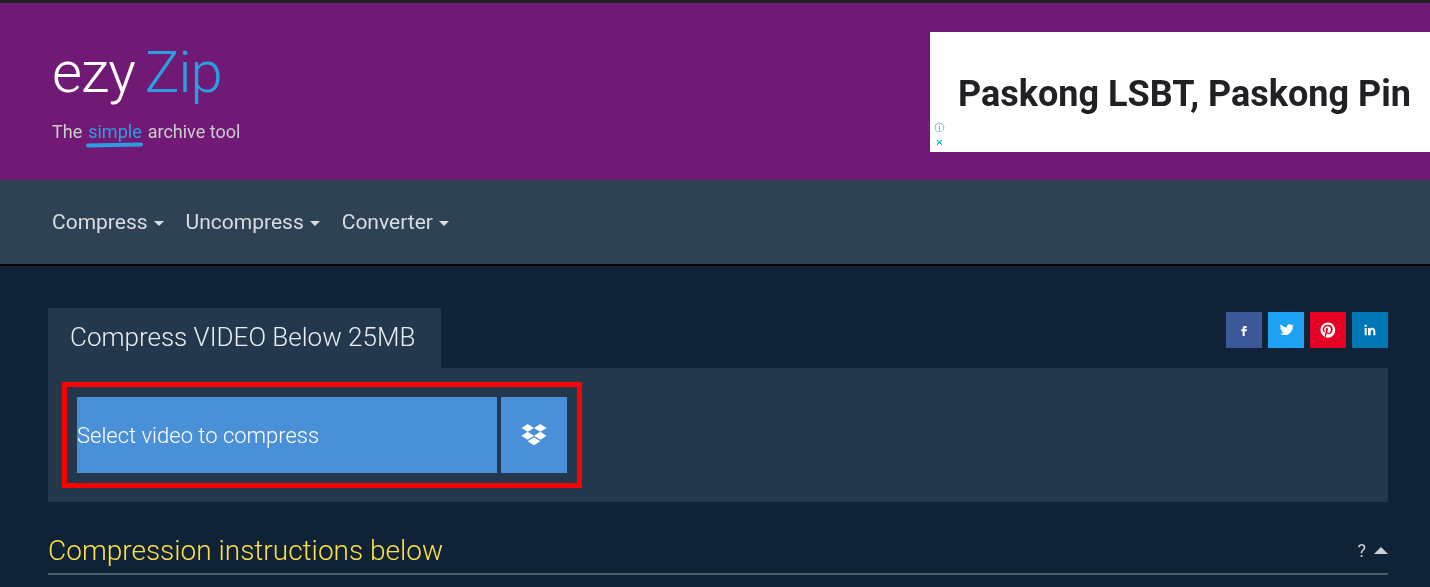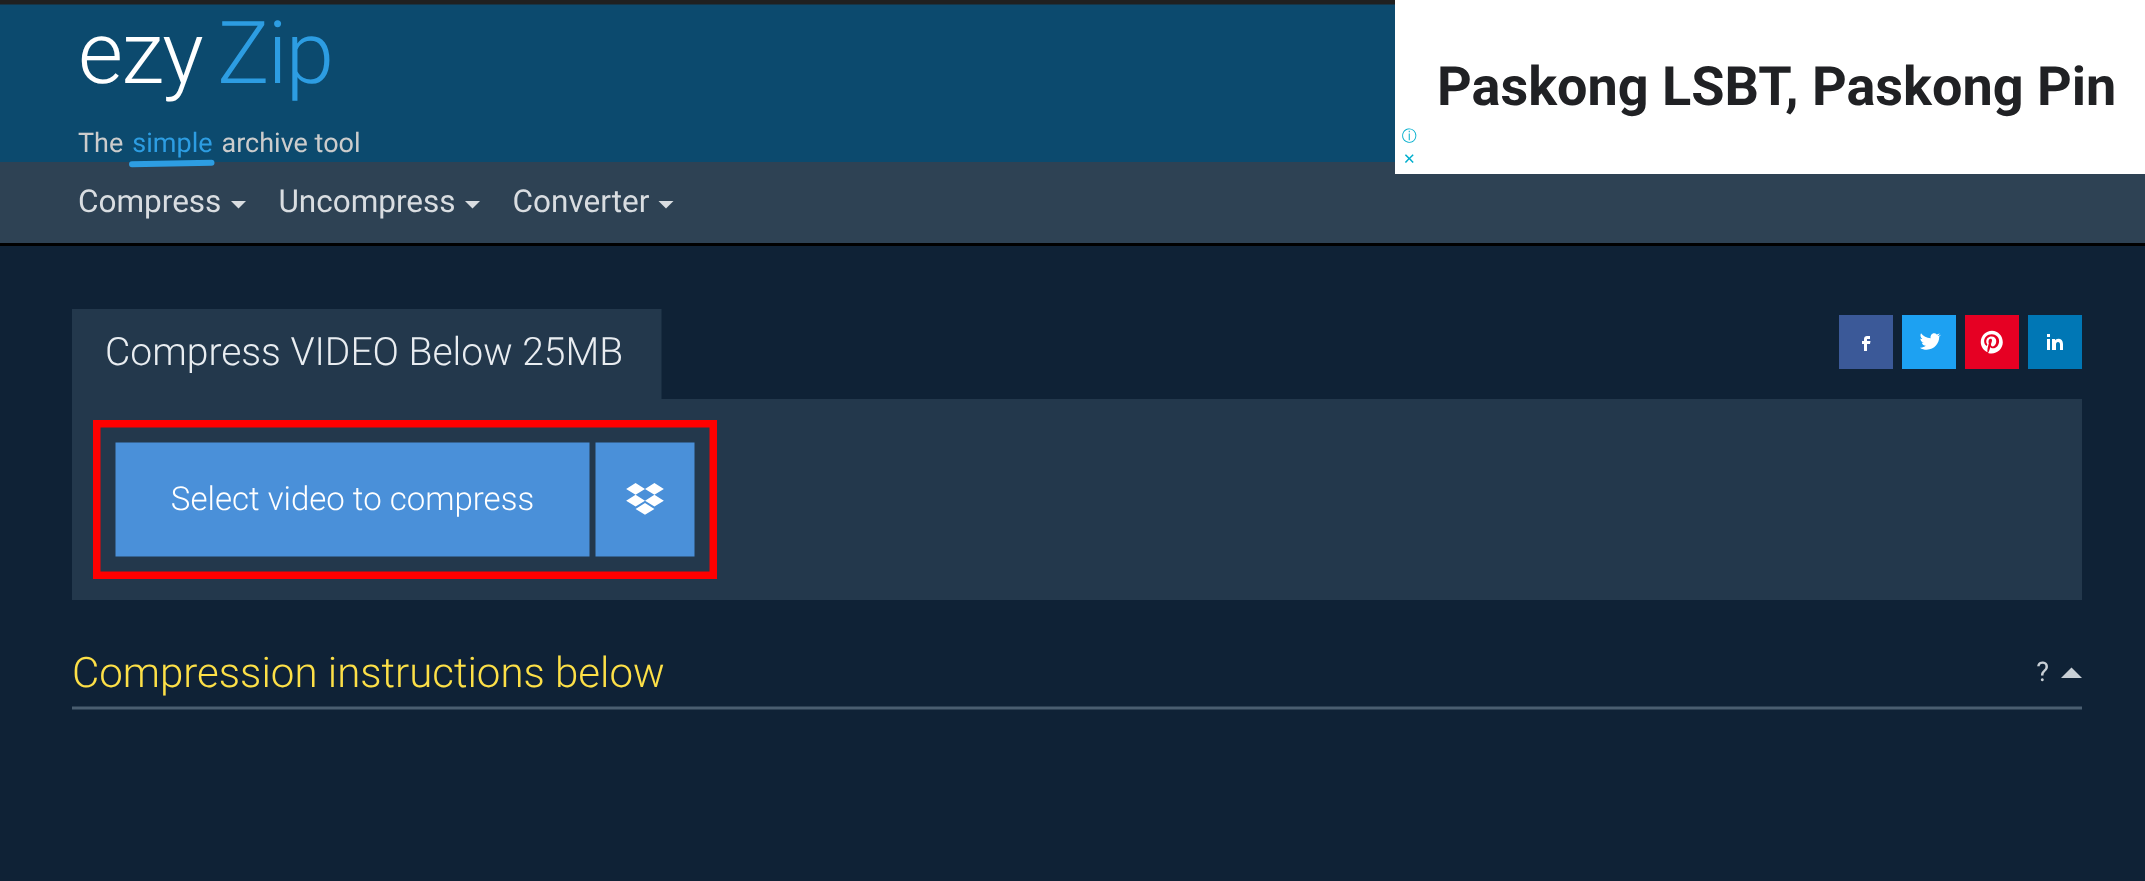--- a/index.html
+++ b/index.html
@@ -14,8 +14,8 @@
 
   
   .top-header {
-    background: #0c4a6e;
-    height: 108px;
+    background: #701a75;
+    height: 180px;
     border-top: 3px solid #202020;
     display: flex;
     align-items: center;

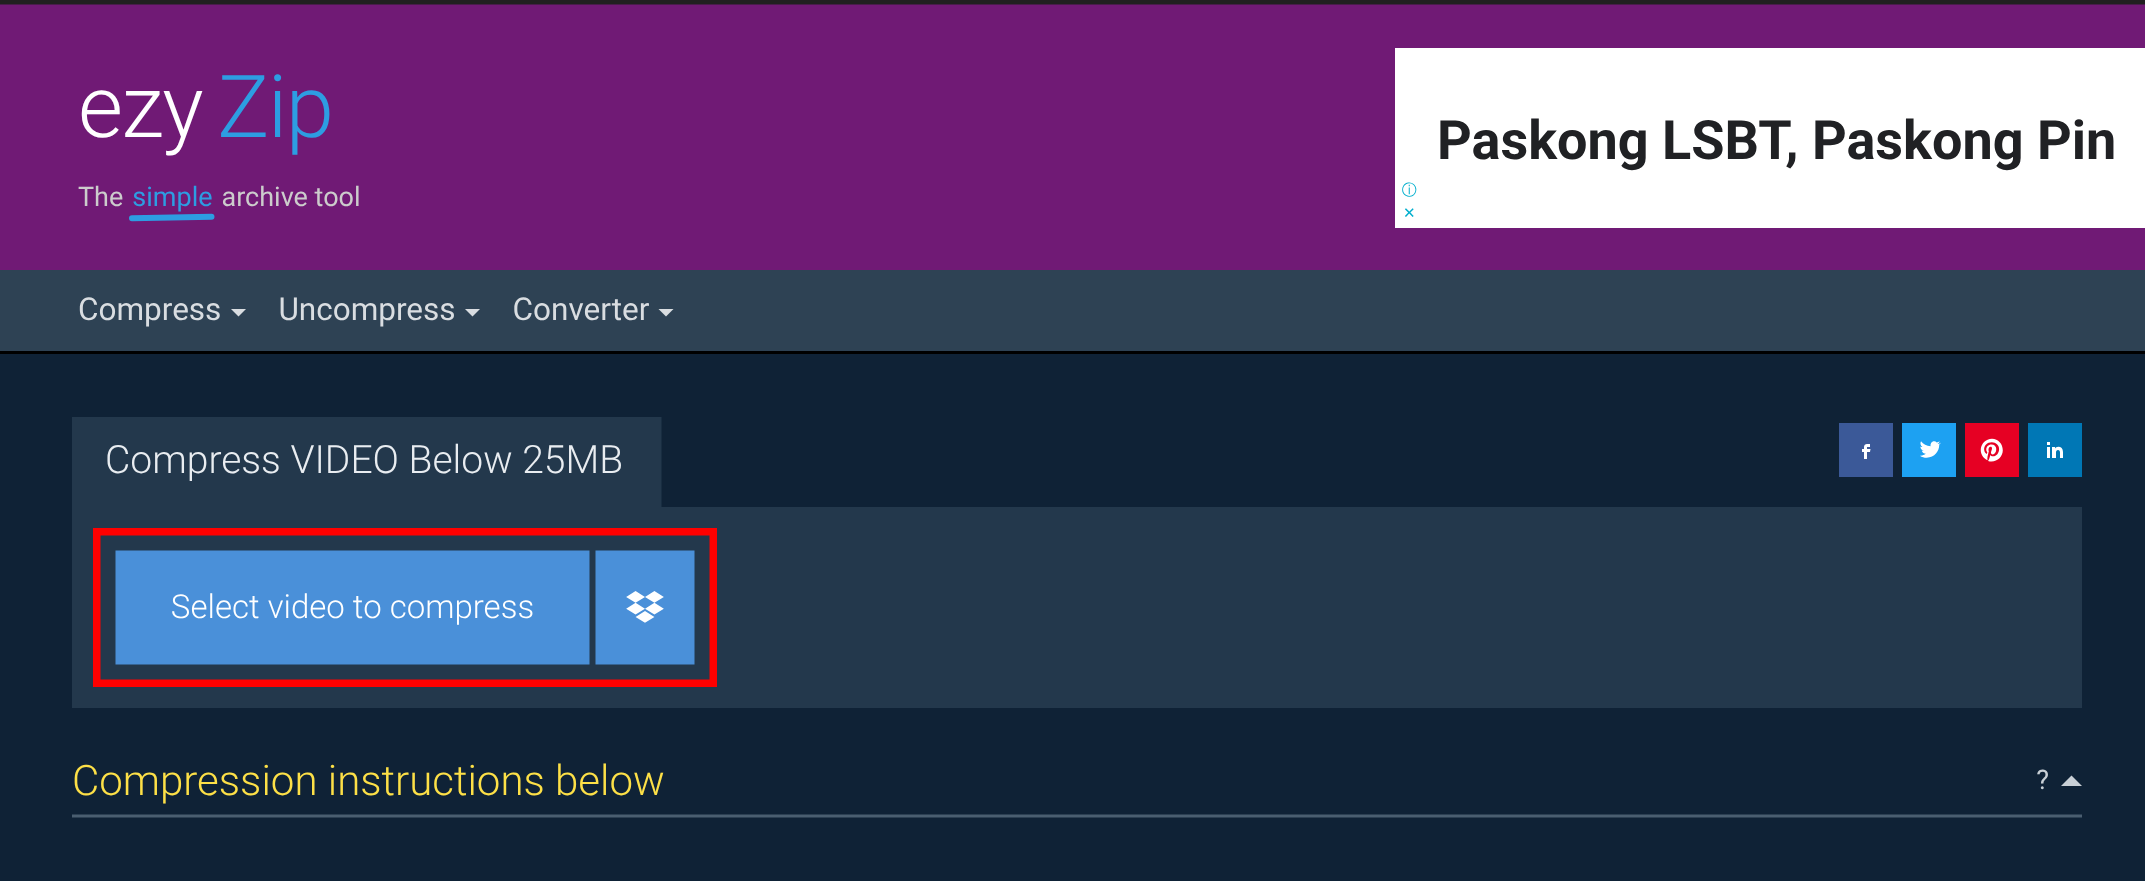--- a/index.html
+++ b/index.html
@@ -81,7 +81,7 @@
   
   .nav {
     background: #2e4254;
-    height: 56px;
+    height: 86px;
     display: flex;
     align-items: center;
     padding-left: 52px;

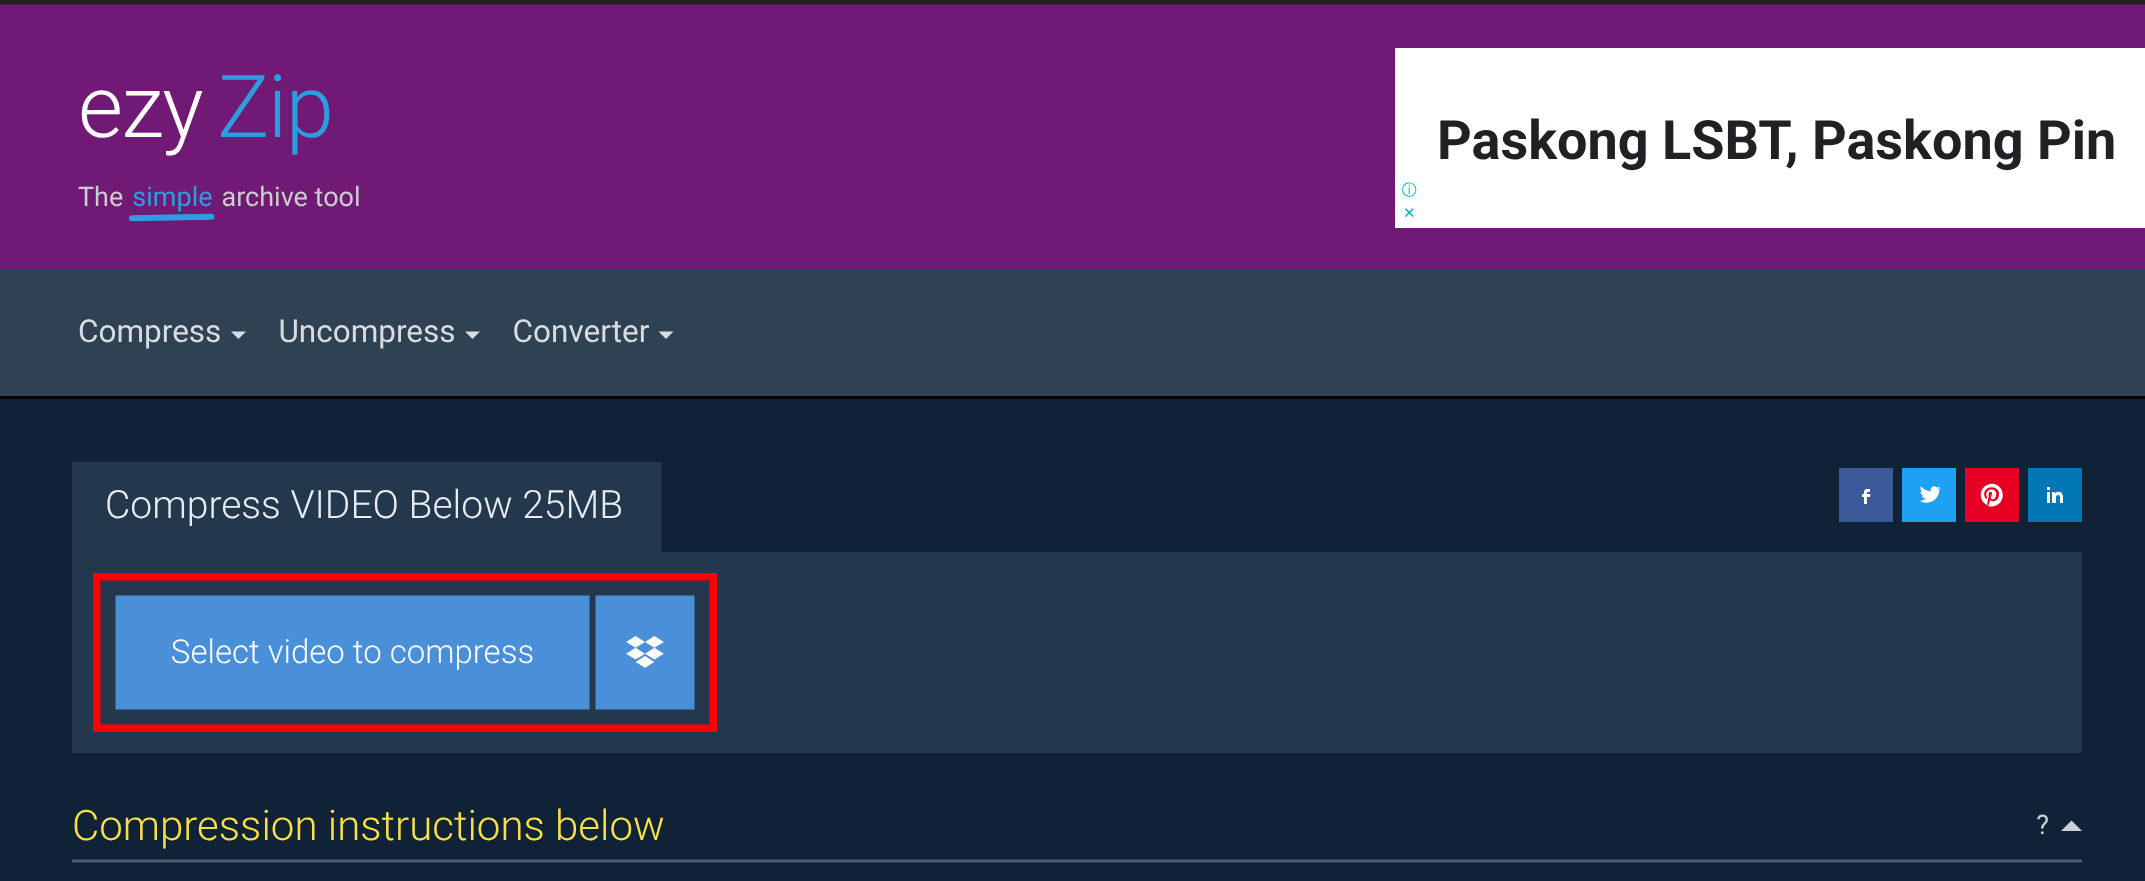--- a/index.html
+++ b/index.html
@@ -152,10 +152,9 @@
   .select-btn {
     background: #4a90d9;
     height: 76px;
-    width: 316px;
+    width: 420px;
     display:flex;
     align-items:center;
-    justify-content:center;
     cursor:pointer;
   }
   .select-btn-label {

